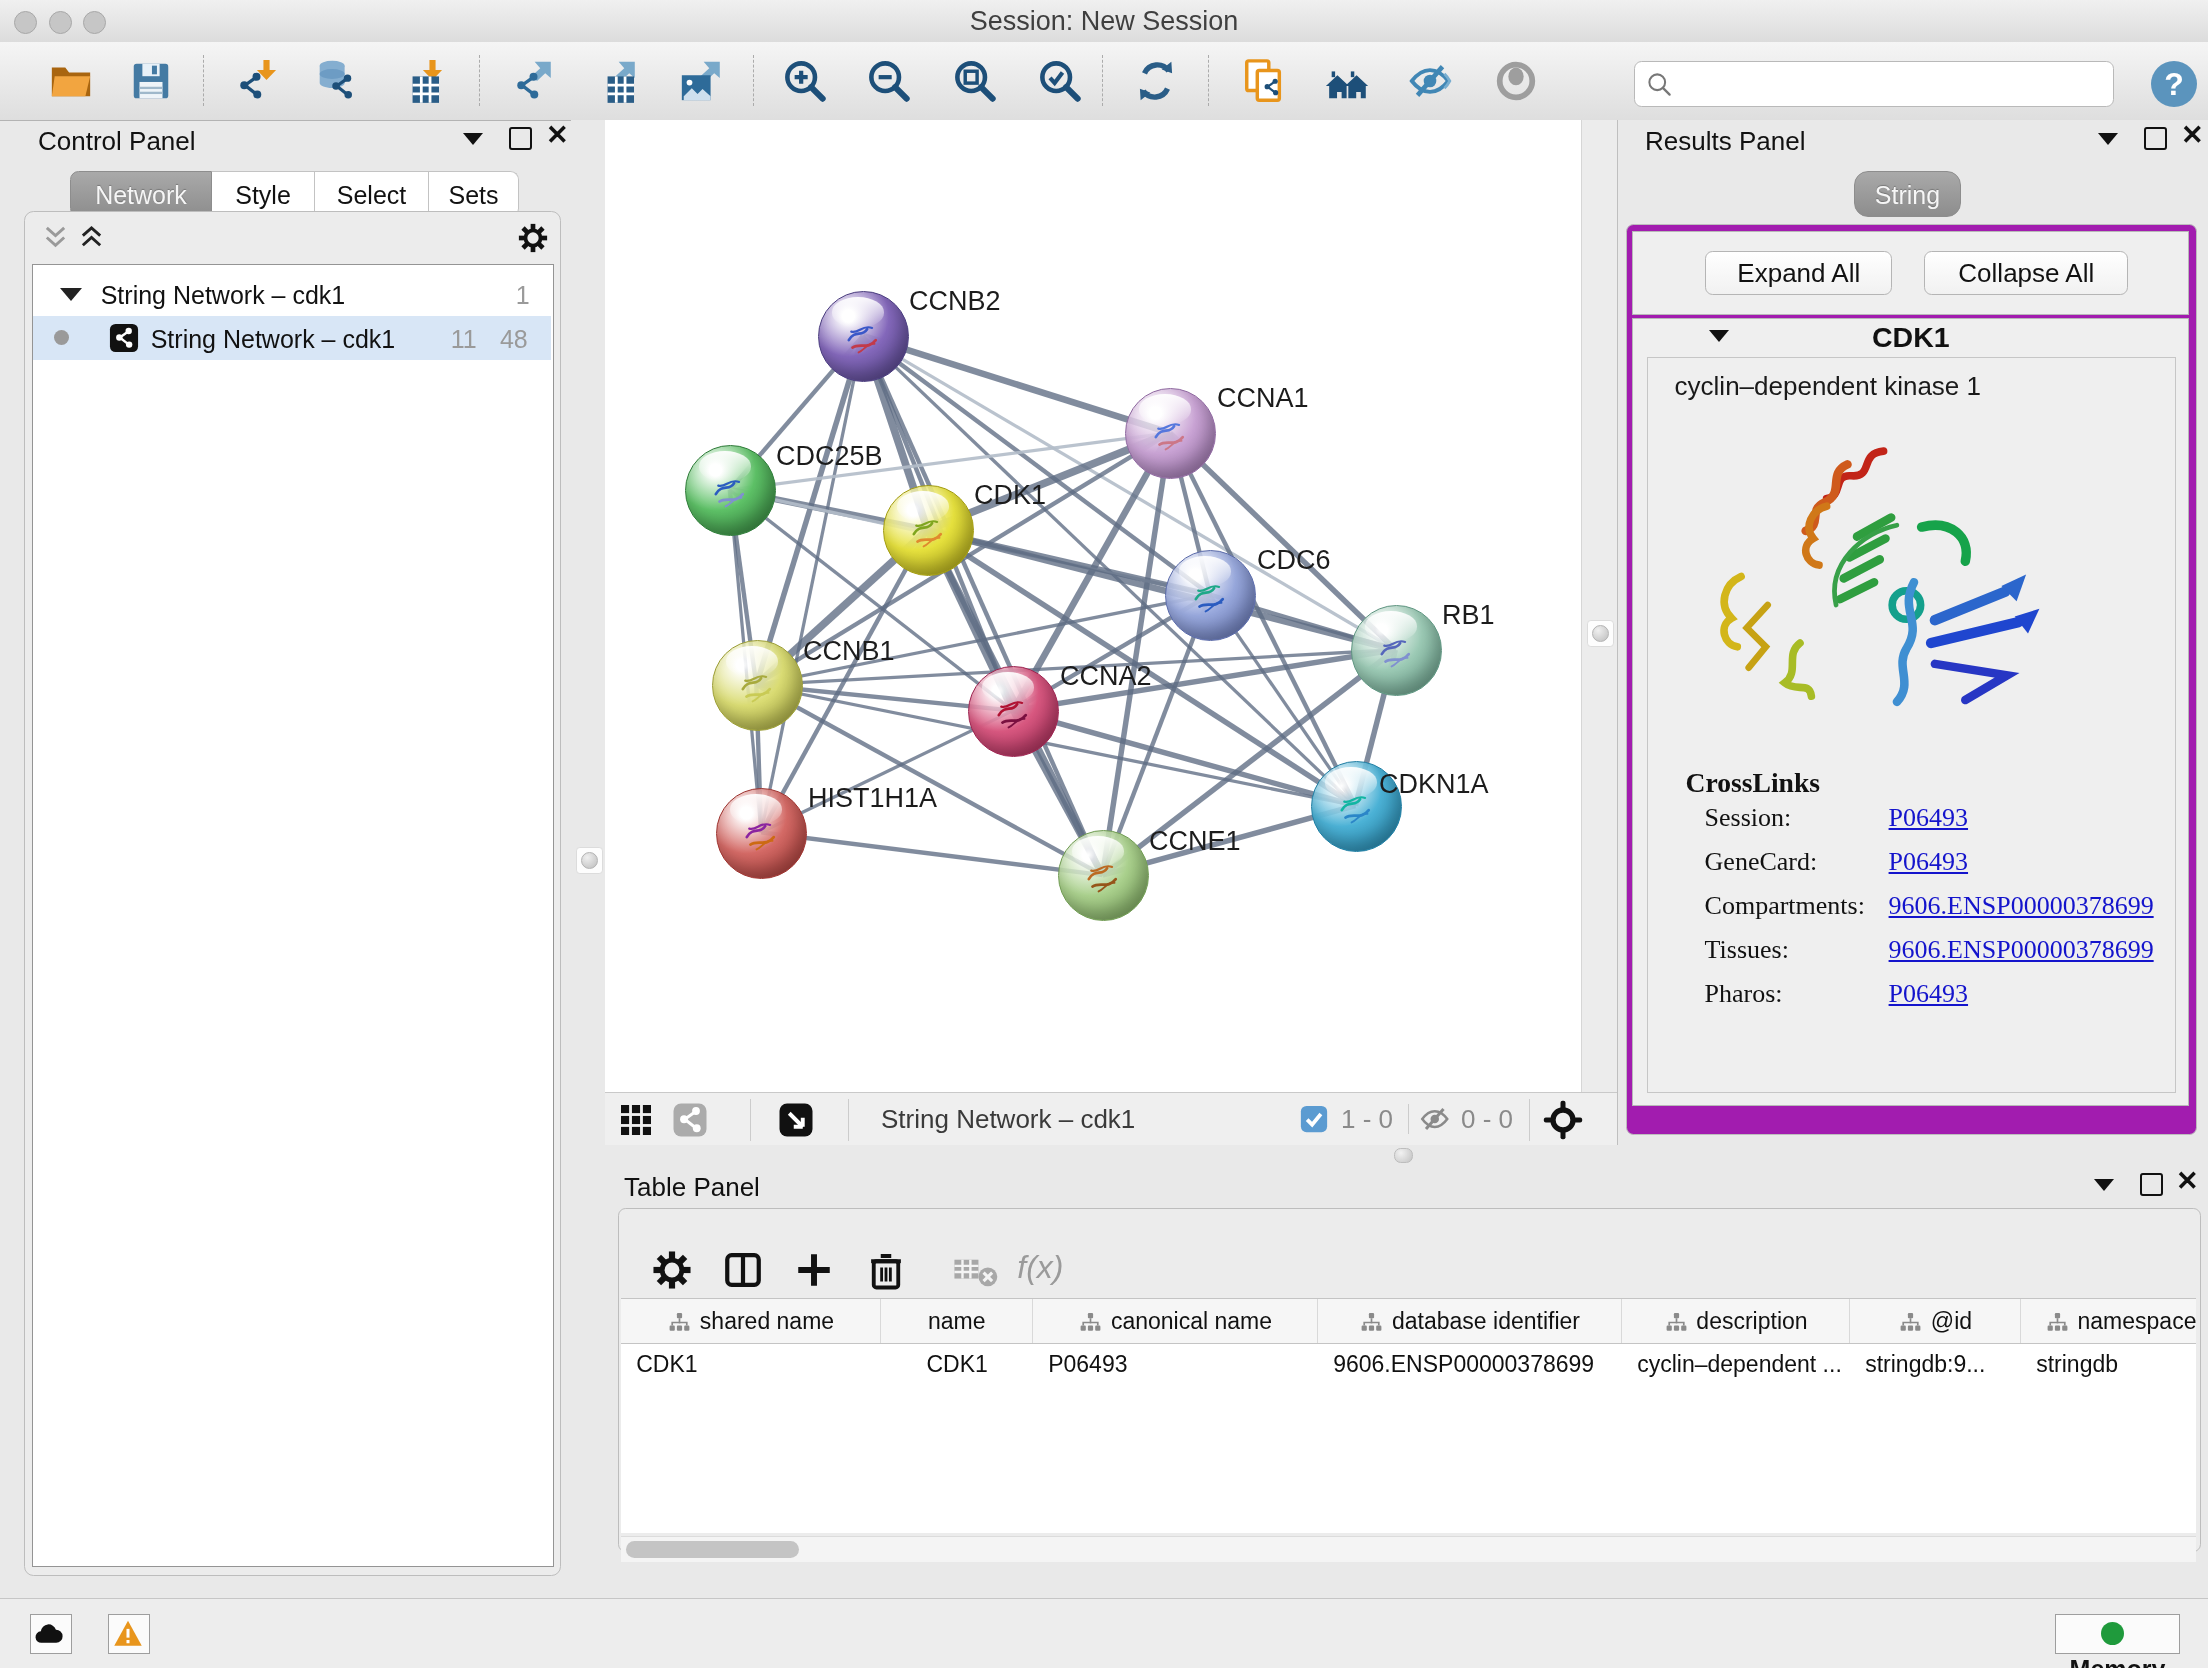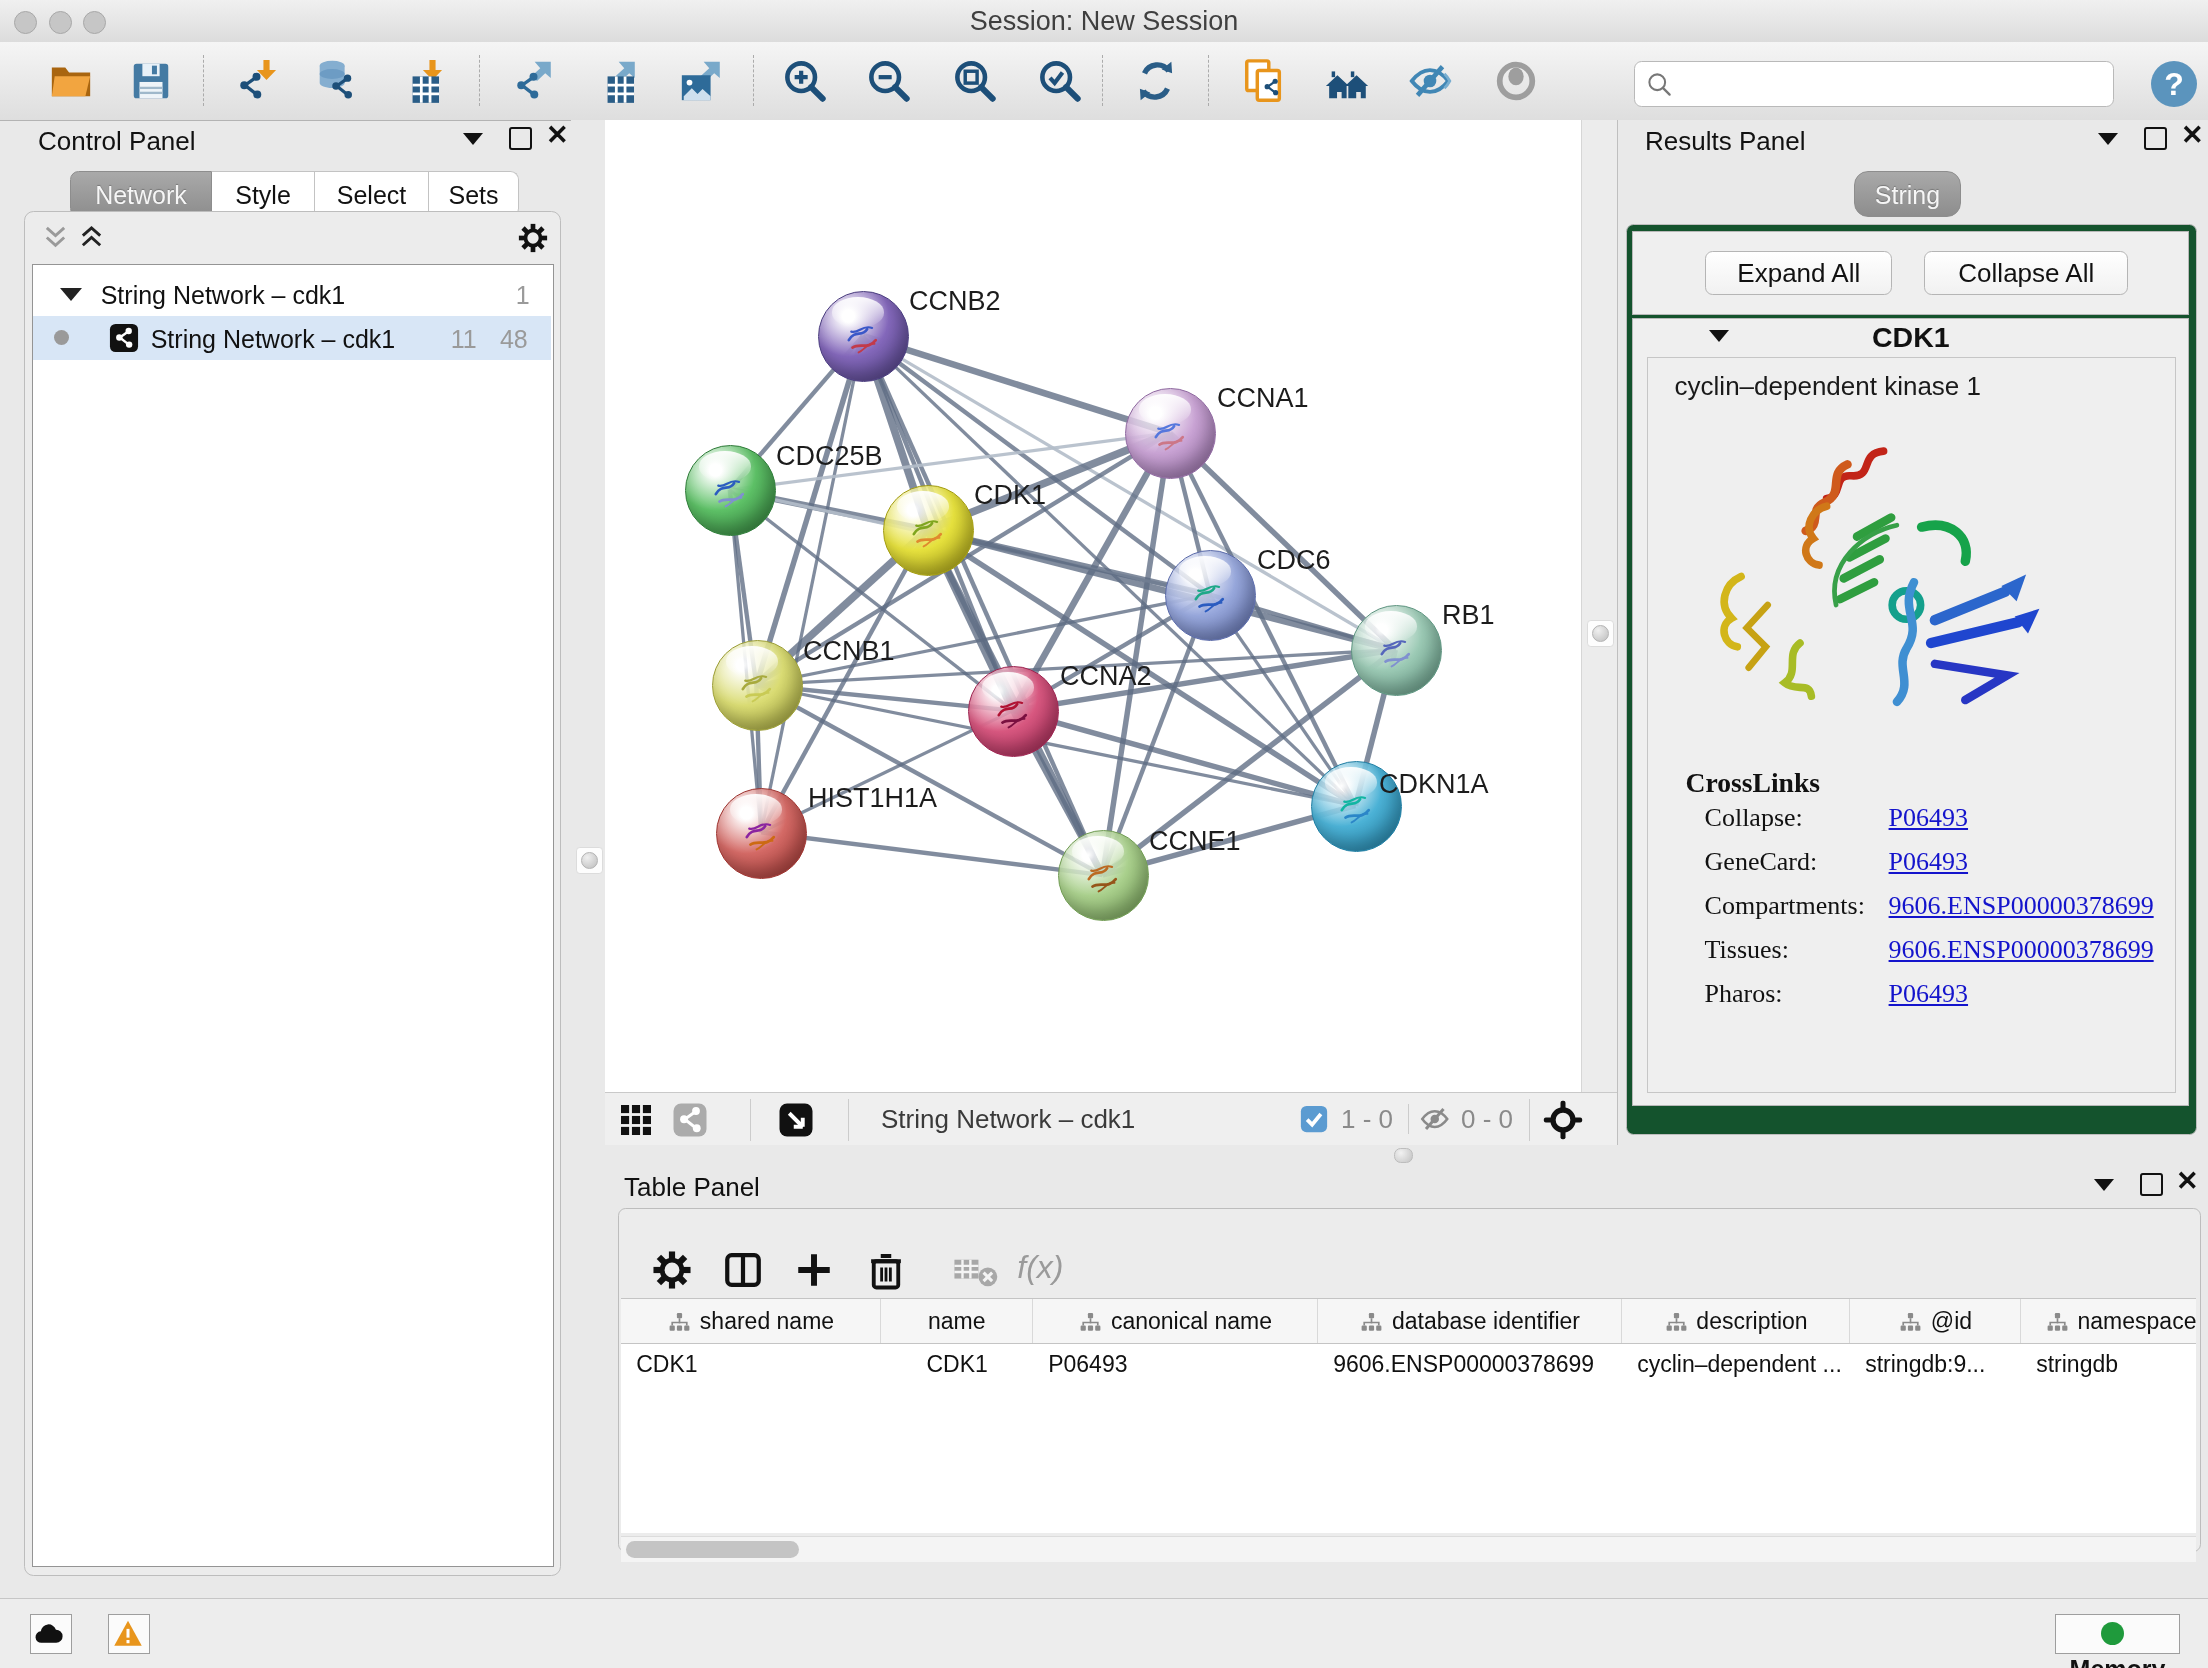--- a/index.html
+++ b/index.html
@@ -68,7 +68,7 @@
   
   #results-panel{left:1617px;top:120px;width:592px;height:1025px;background:#e9e9e9;
     border-left:1.9px solid #bfbfbf;}
-  #rp-outer{left:7.6px;top:104px;width:569px;height:909px;background:#14532d;border:1px solid #bdbdbd;
+  #rp-outer{left:7.6px;top:104px;width:569px;height:909px;background:#a21caf;border:1px solid #bdbdbd;
     border-radius:7.6px;}
   .rp-subbox{left:5.7px;width:555px;background:#efefef;border:1px solid #b8b8b8;}
   .btn{background:linear-gradient(#ffffff,#f1f1f1);border:1px solid #b5b5b5;border-radius:7.6px;

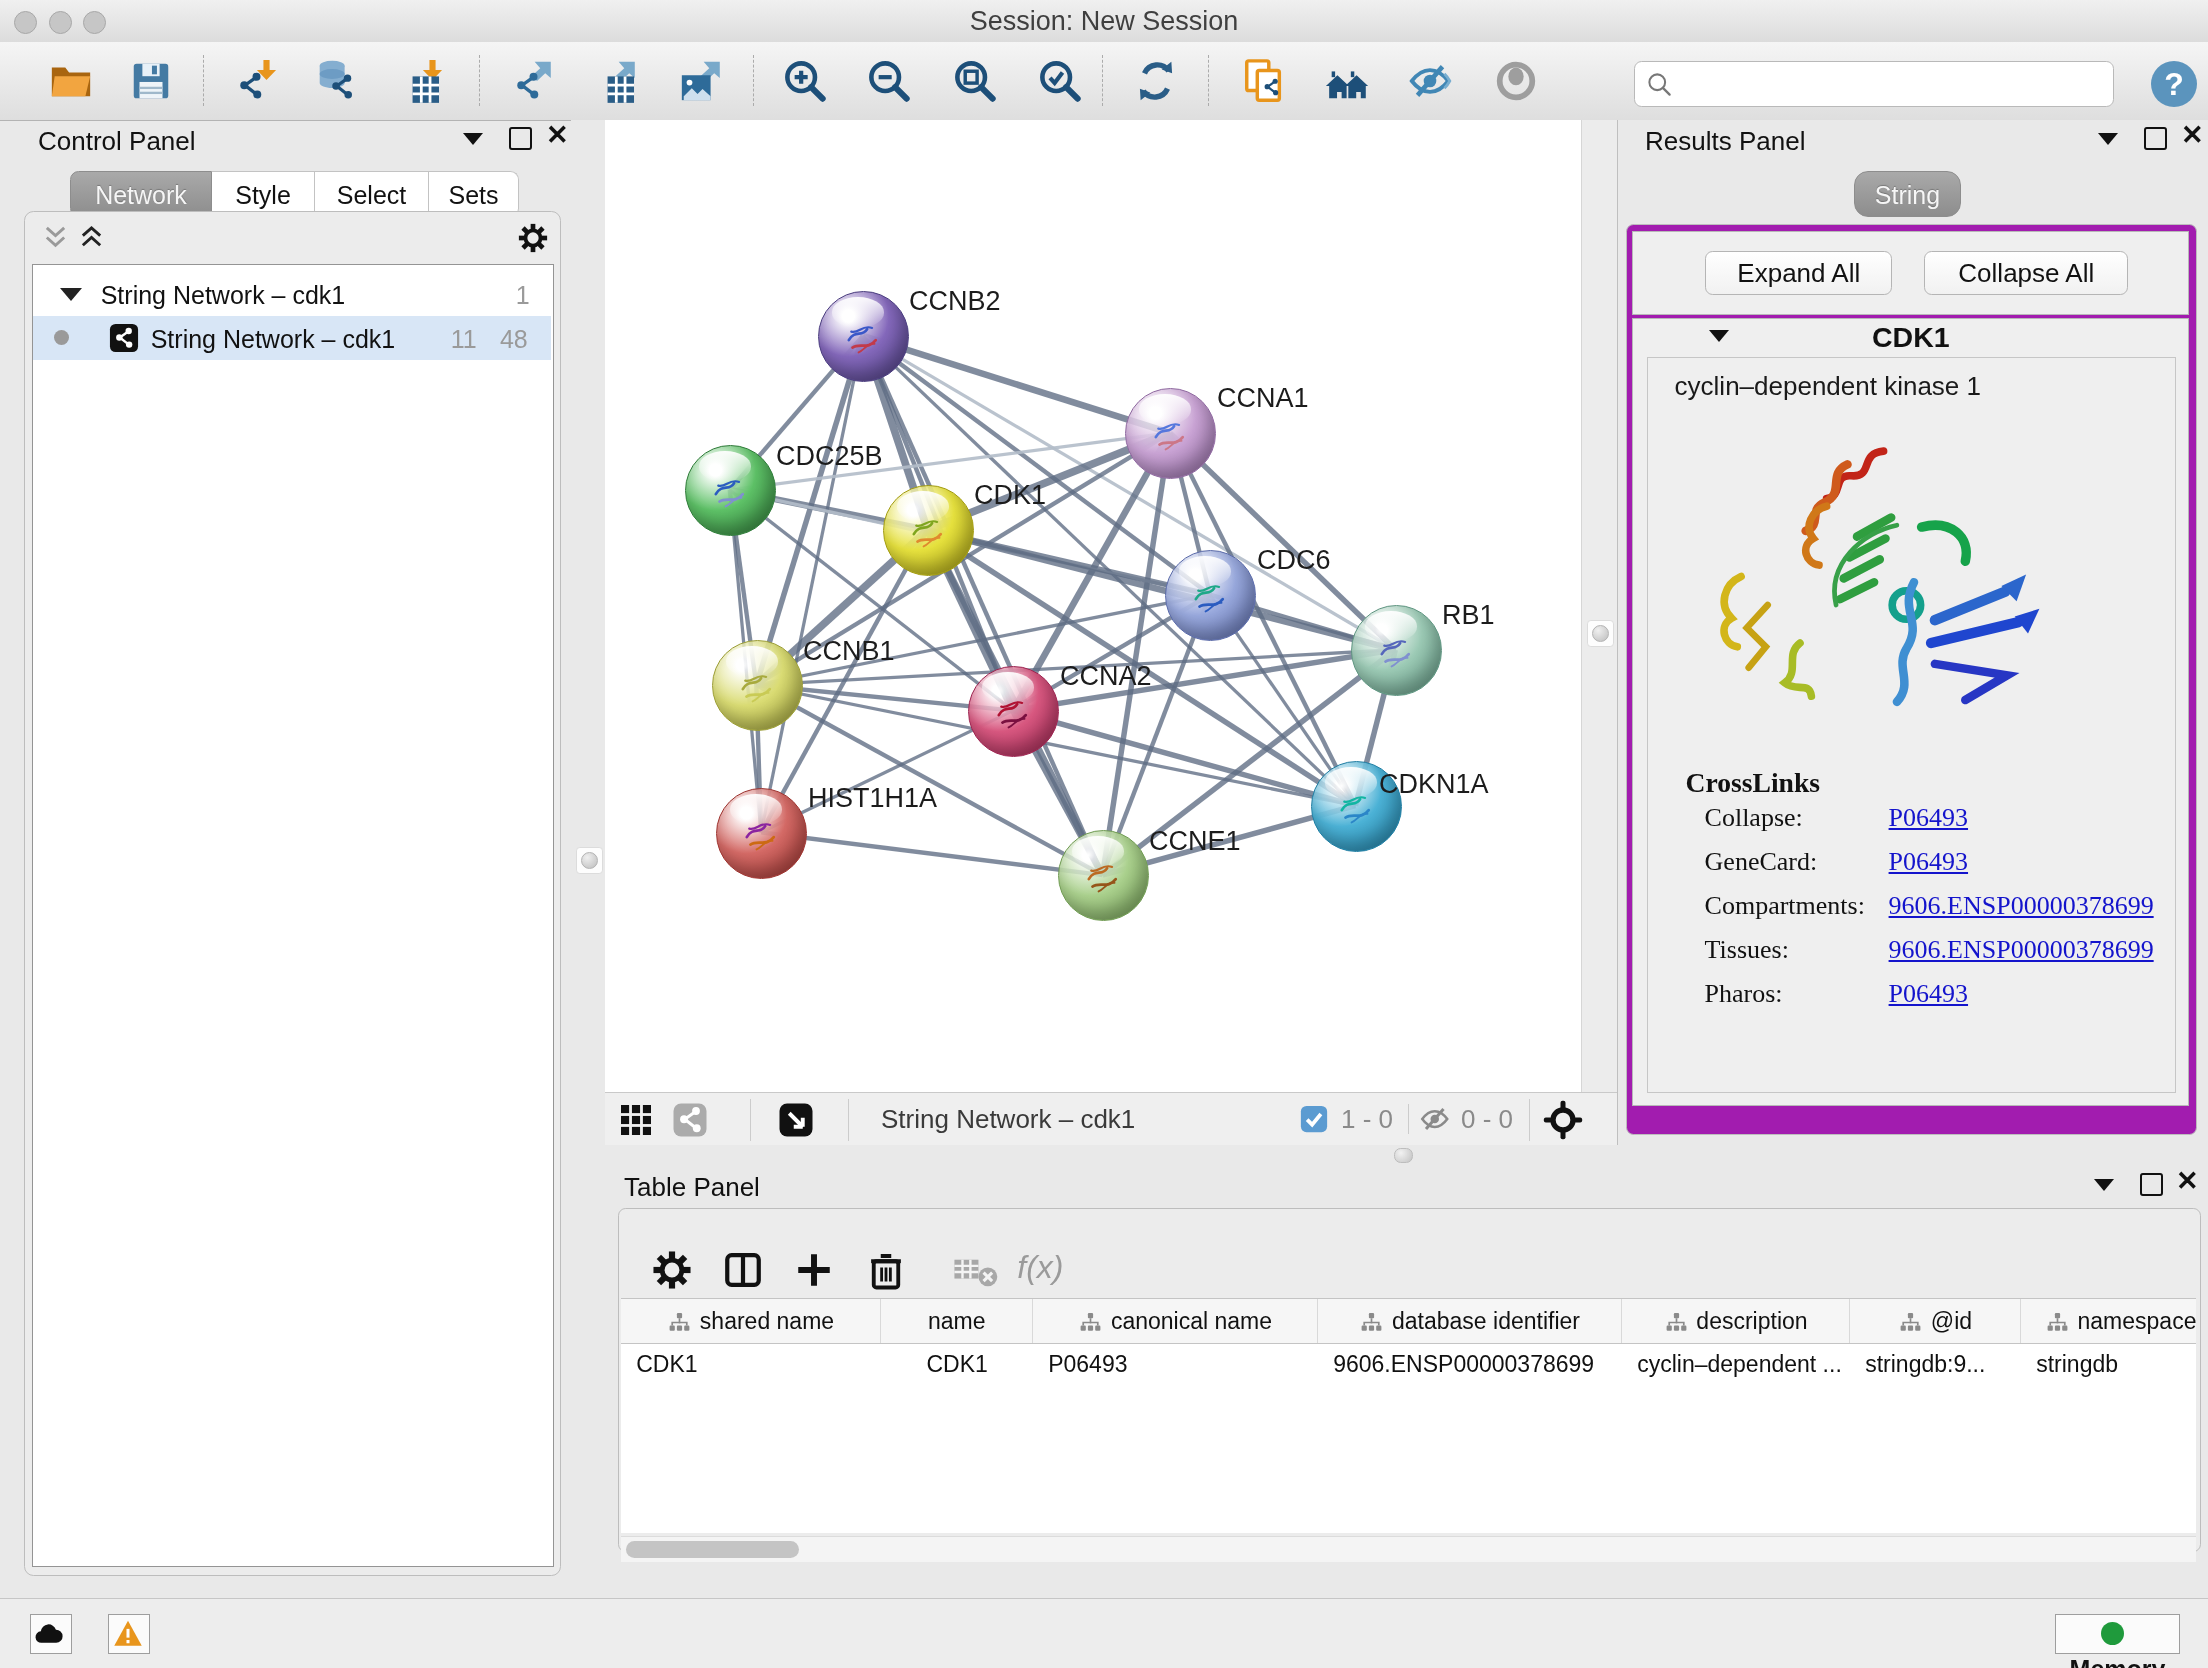--- a/index.html
+++ b/index.html
@@ -634,7 +634,7 @@
         <div class="abs serif" style="left:38px;top:409px;font-size:27.6px;font-weight:bold;color:#111">CrossLinks</div>
         <div id="xl-rows" class="abs" style="left:0;top:445px;width:527px">
             <div class="abs" style="position: relative; height: 44px;">
-              <span class="serif xl-label" style="position:absolute;left:57px">Collapse:</span>
+              <span class="serif xl-label" style="position:absolute;left:57px">Session:</span>
               <span class="serif xl-value" style="position:absolute;left:241px">P06493</span>
             </div>
             <div class="abs" style="position: relative; height: 44px;">

